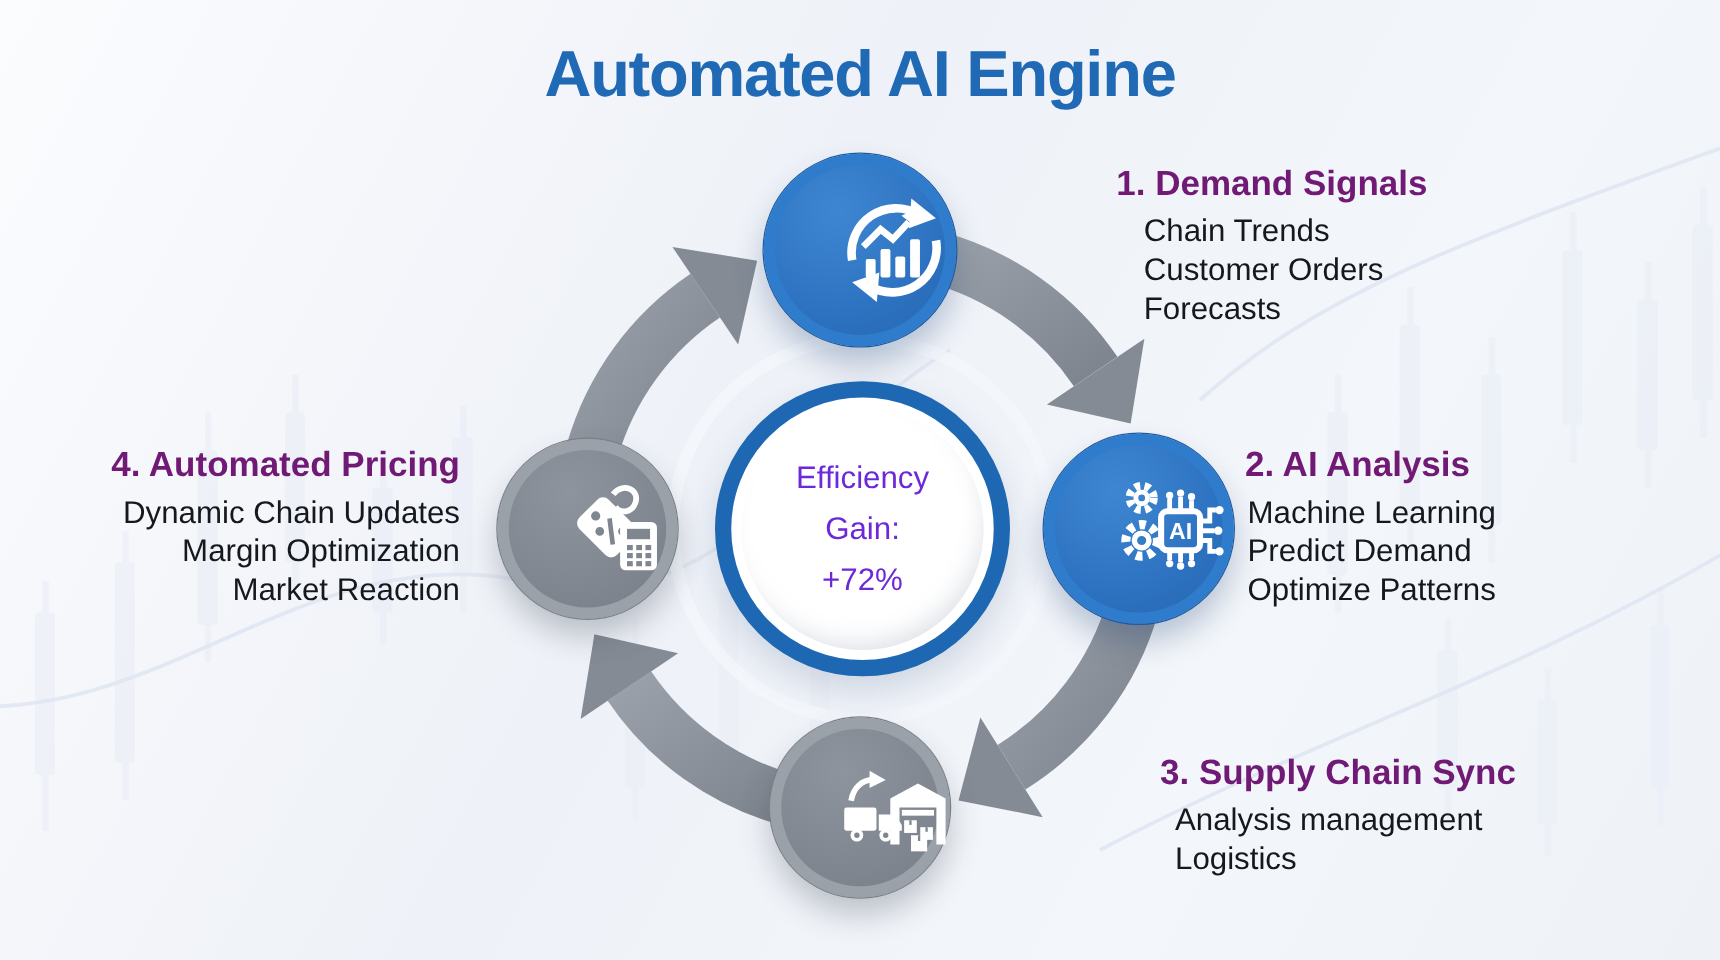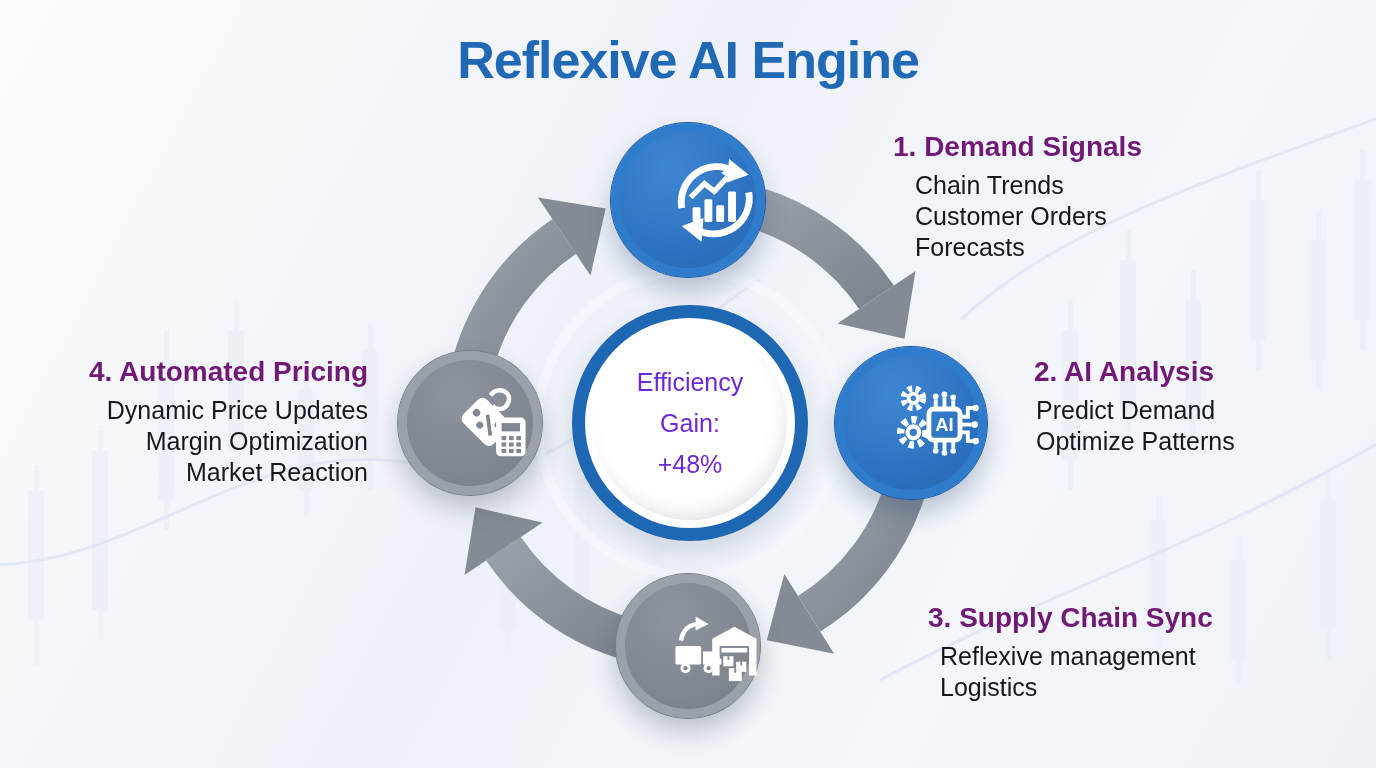--- a/index.html
+++ b/index.html
@@ -118,7 +118,7 @@
     <circle cx="690" cy="423" r="152" fill="none" stroke="#f3f6fb" stroke-width="10" opacity="0.9"></circle>
   </svg>
 
-  <div class="title">Reflexive AI Engine</div>
+  <div class="title">Automated AI Engine</div>
 
   <svg class="arrow-svg" viewBox="0 0 1376 768">
     <defs>

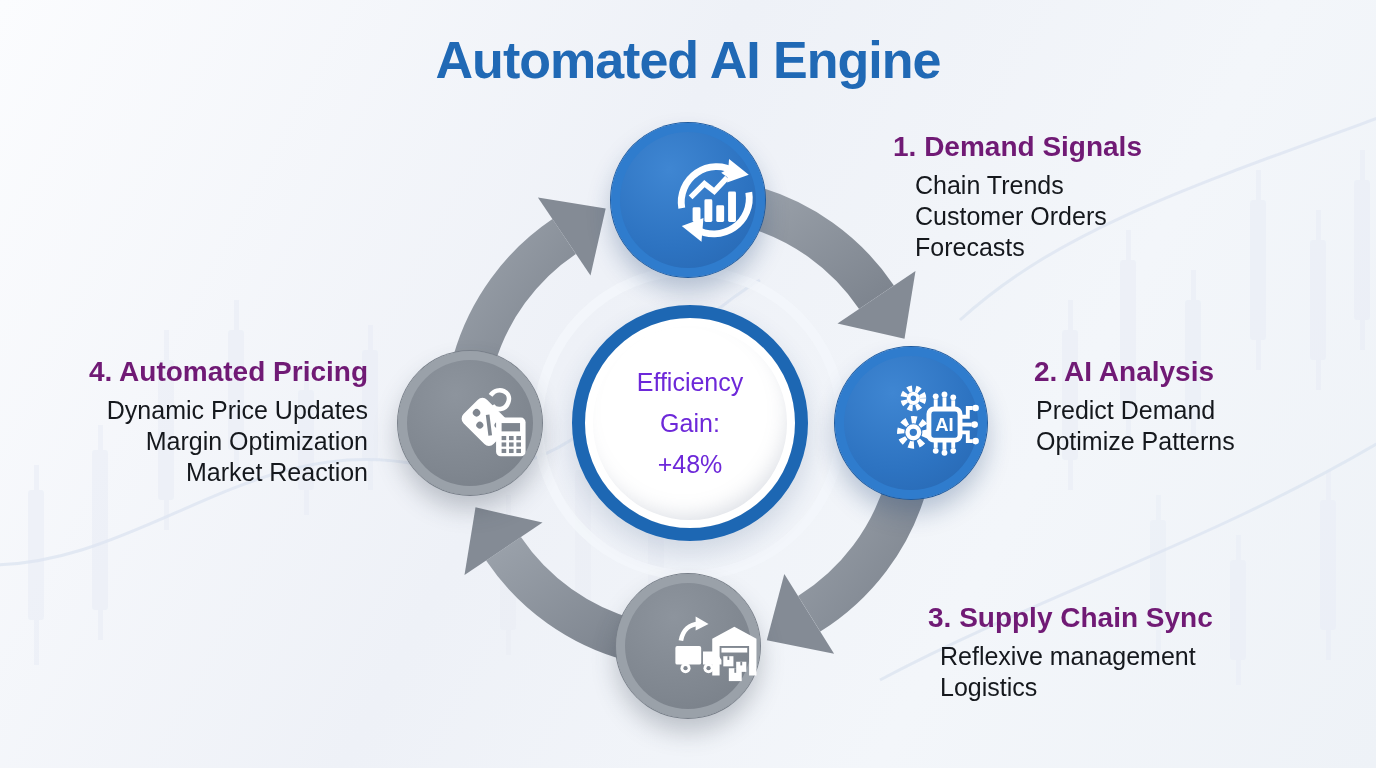--- a/index.html
+++ b/index.html
@@ -52,7 +52,7 @@
   .step .item { display:block; font-size:25px; line-height:31px; }
   .step-1 { left:893px;  top:131px; }
   .step-1 .item { padding-left:22px; }
-  .step-2 { left:1034px; top:356px; }
+  .step-2 { left:996px; top:356px; }
   .step-2 .item { padding-left:2px; }
   .step-3 { left:928px;  top:602px; }
   .step-3 .item { padding-left:12px; }

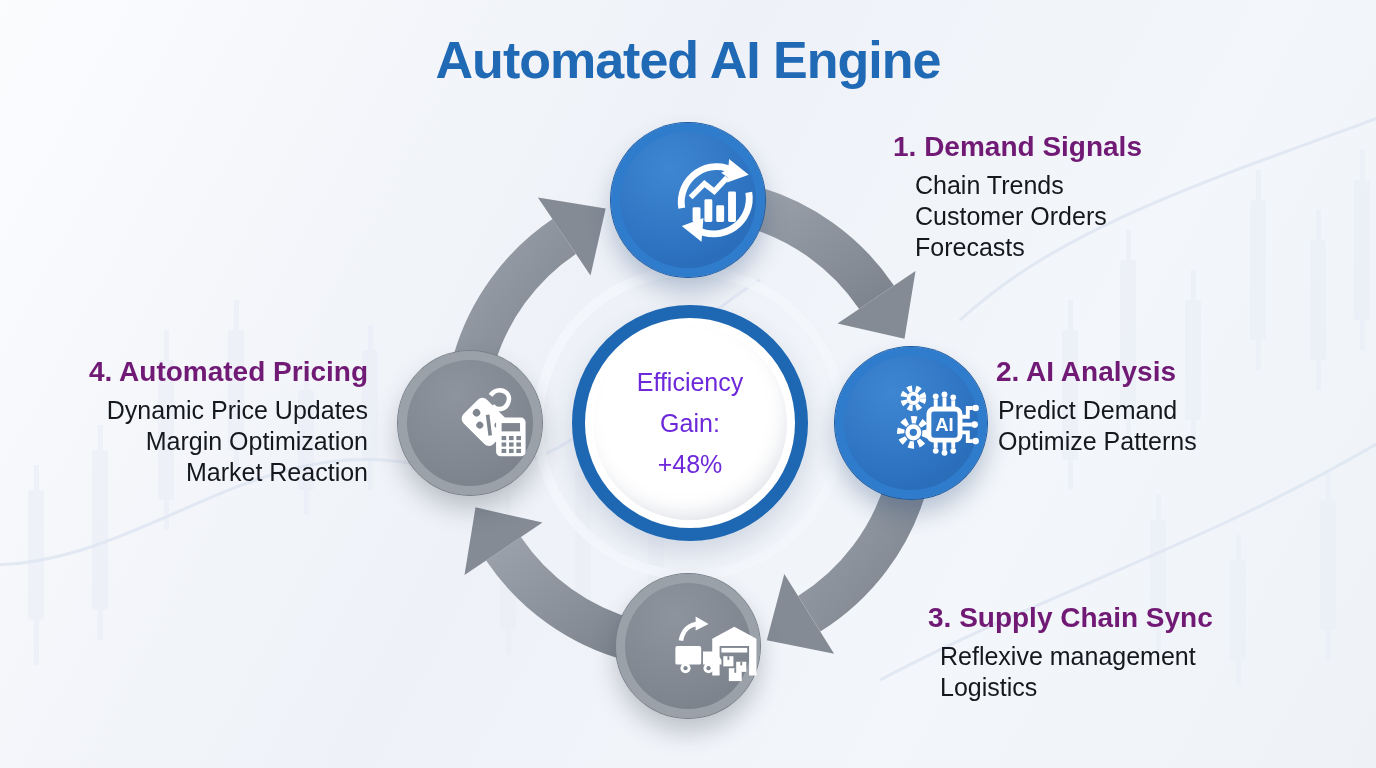--- a/index.html
+++ b/index.html
@@ -275,7 +275,7 @@
 
   <div class="step step-4">
     <span class="heading">4. Automated Pricing</span>
-    <span class="item">Dynamic Price Updates</span>
+    <span class="item">Dynamic Chain Updates</span>
     <span class="item">Margin Optimization</span>
     <span class="item">Market Reaction</span>
   </div>

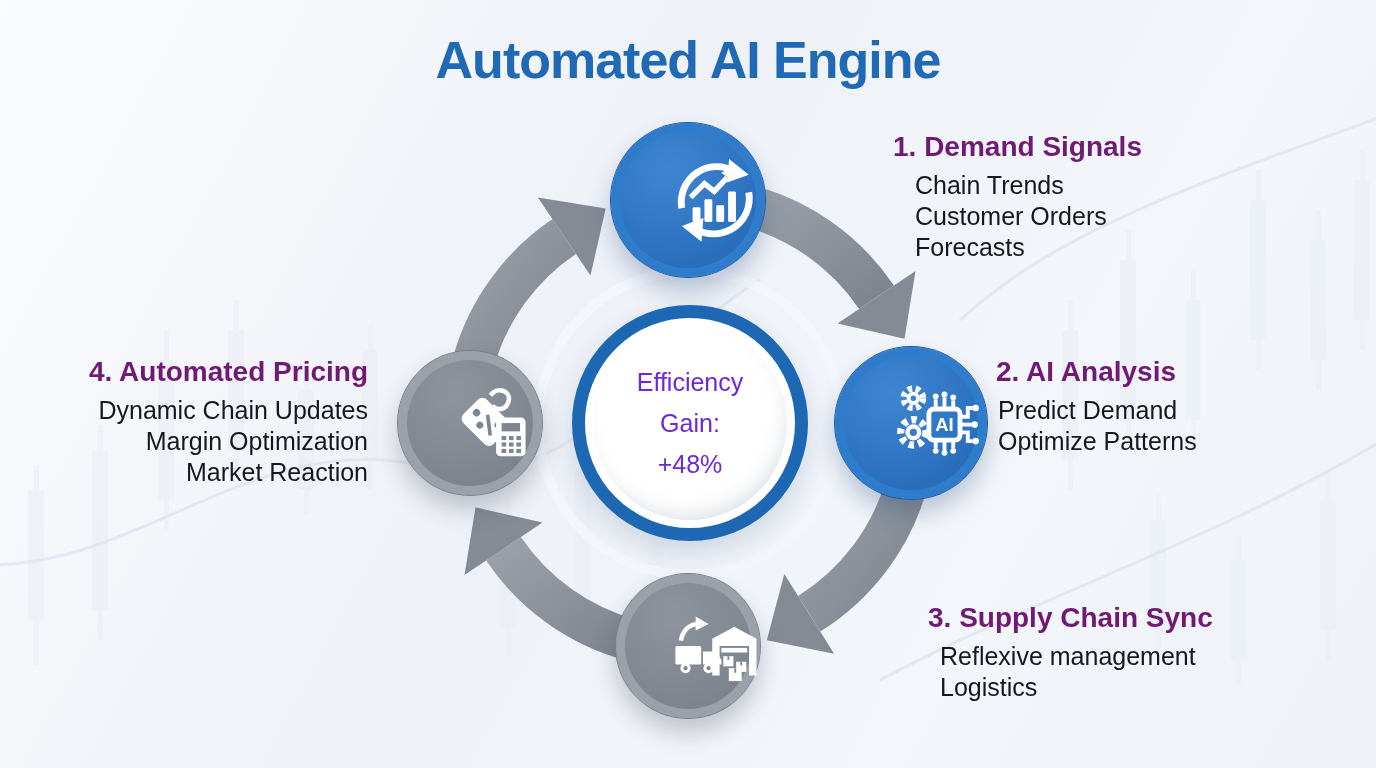--- a/index.html
+++ b/index.html
@@ -263,6 +263,7 @@
 
   <div class="step step-2">
     <span class="heading">2. AI Analysis</span>
+    <span class="item">Machine Learning</span>
     <span class="item">Predict Demand</span>
     <span class="item">Optimize Patterns</span>
   </div>

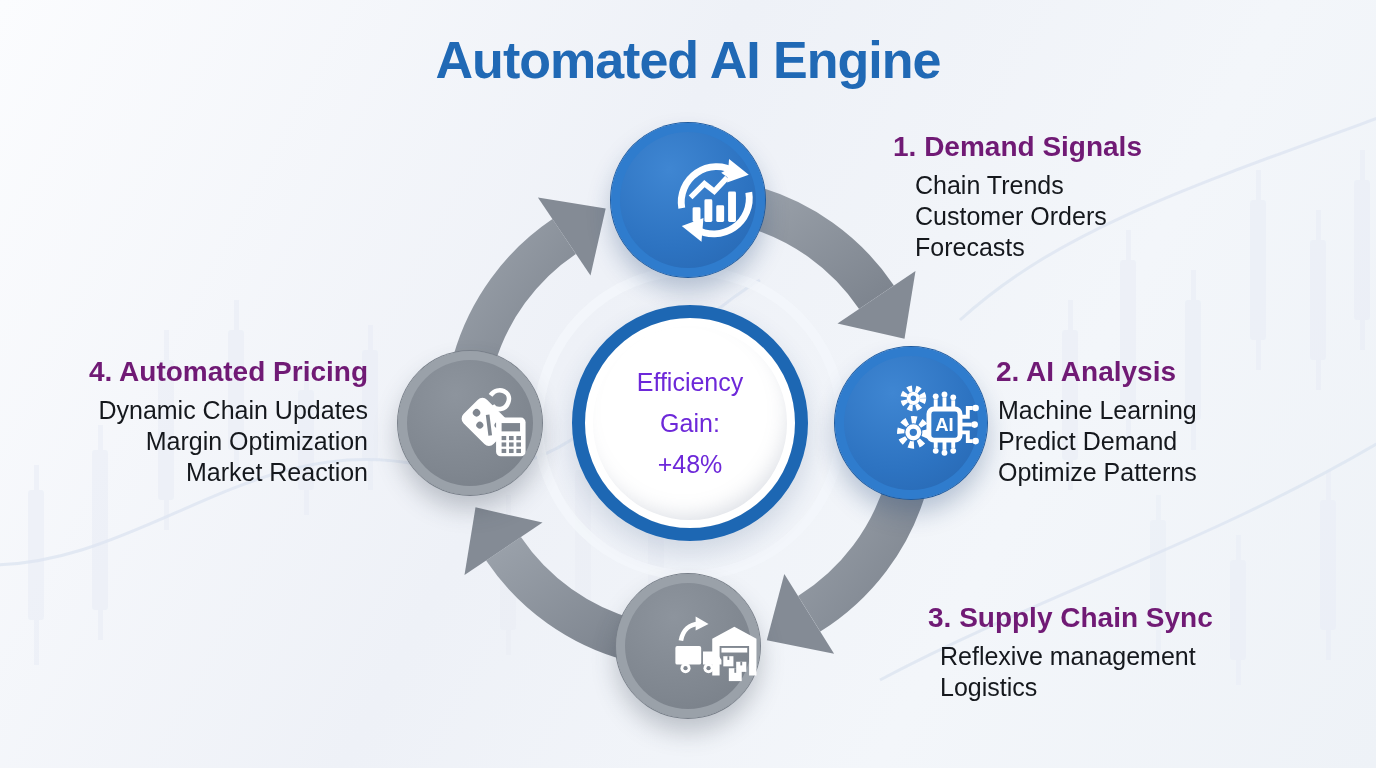--- a/index.html
+++ b/index.html
@@ -250,7 +250,7 @@
     <div class="center-text">
       <span>Efficiency</span><br>
       <span>Gain:</span><br>
-      <span>+48%</span>
+      <span>+72%</span>
     </div>
   </div>
 

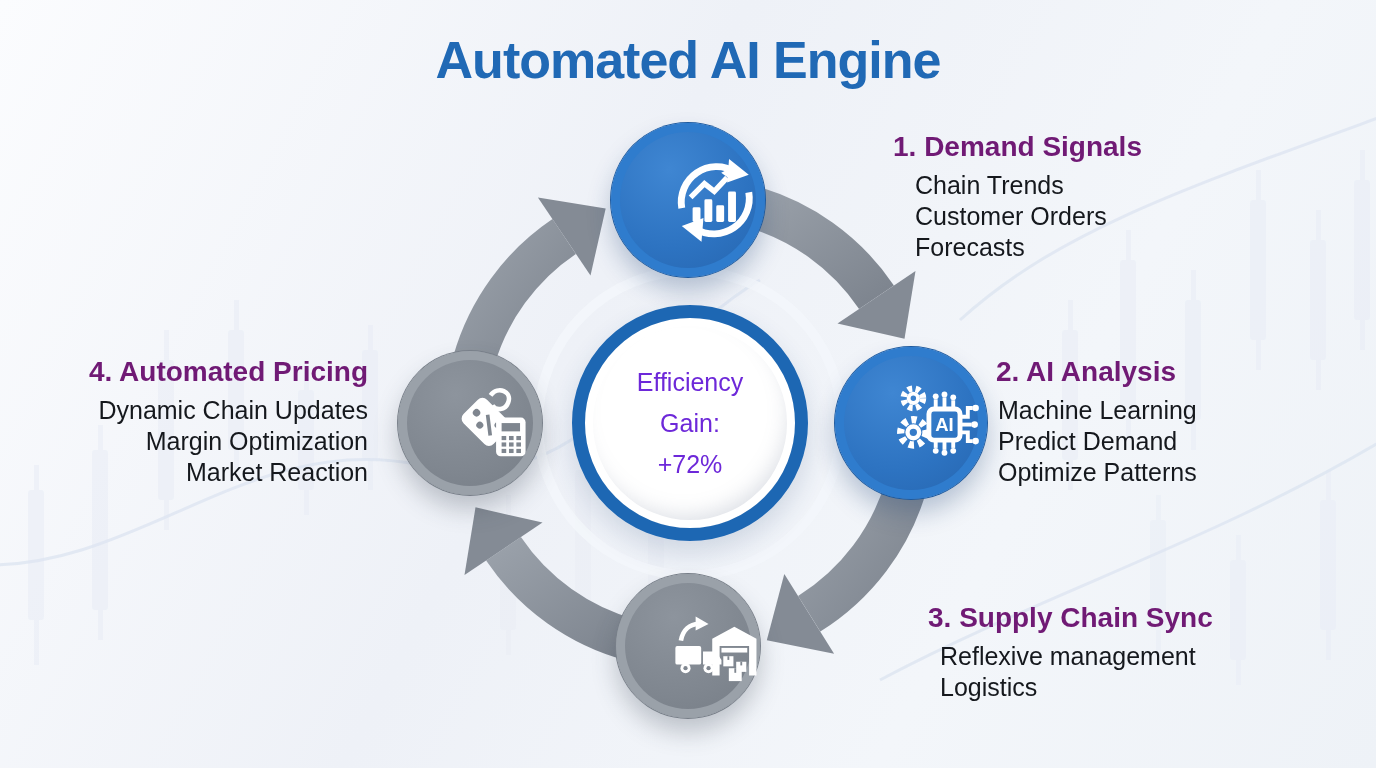--- a/index.html
+++ b/index.html
@@ -270,7 +270,7 @@
 
   <div class="step step-3">
     <span class="heading">3. Supply Chain Sync</span>
-    <span class="item">Reflexive management</span>
+    <span class="item">Analysis management</span>
     <span class="item">Logistics</span>
   </div>
 

